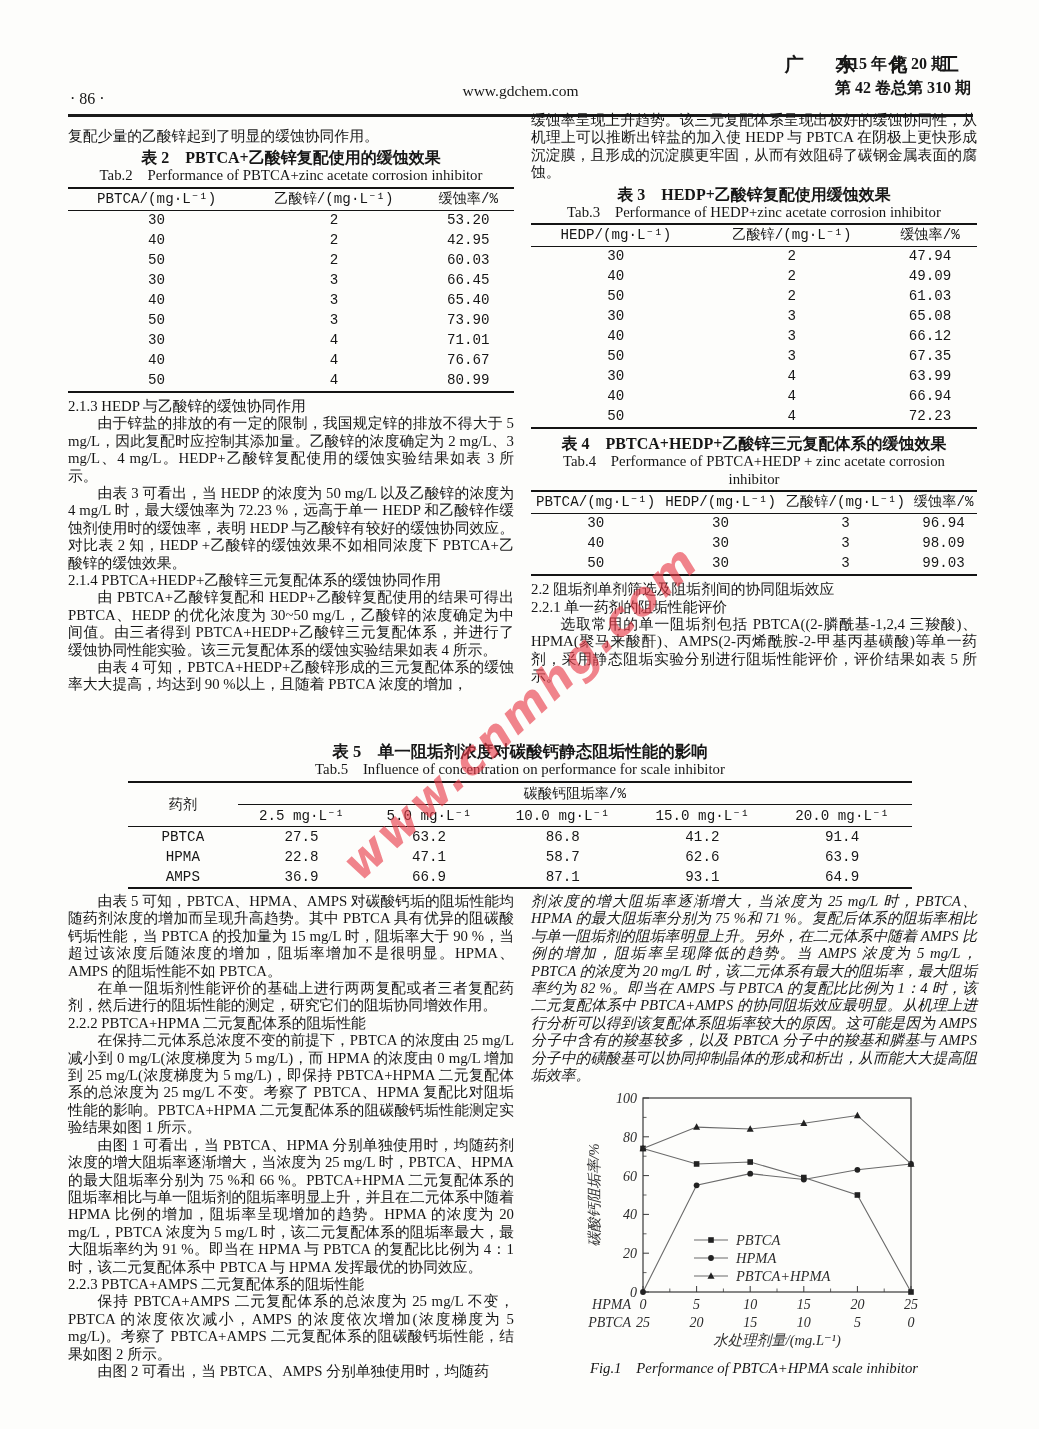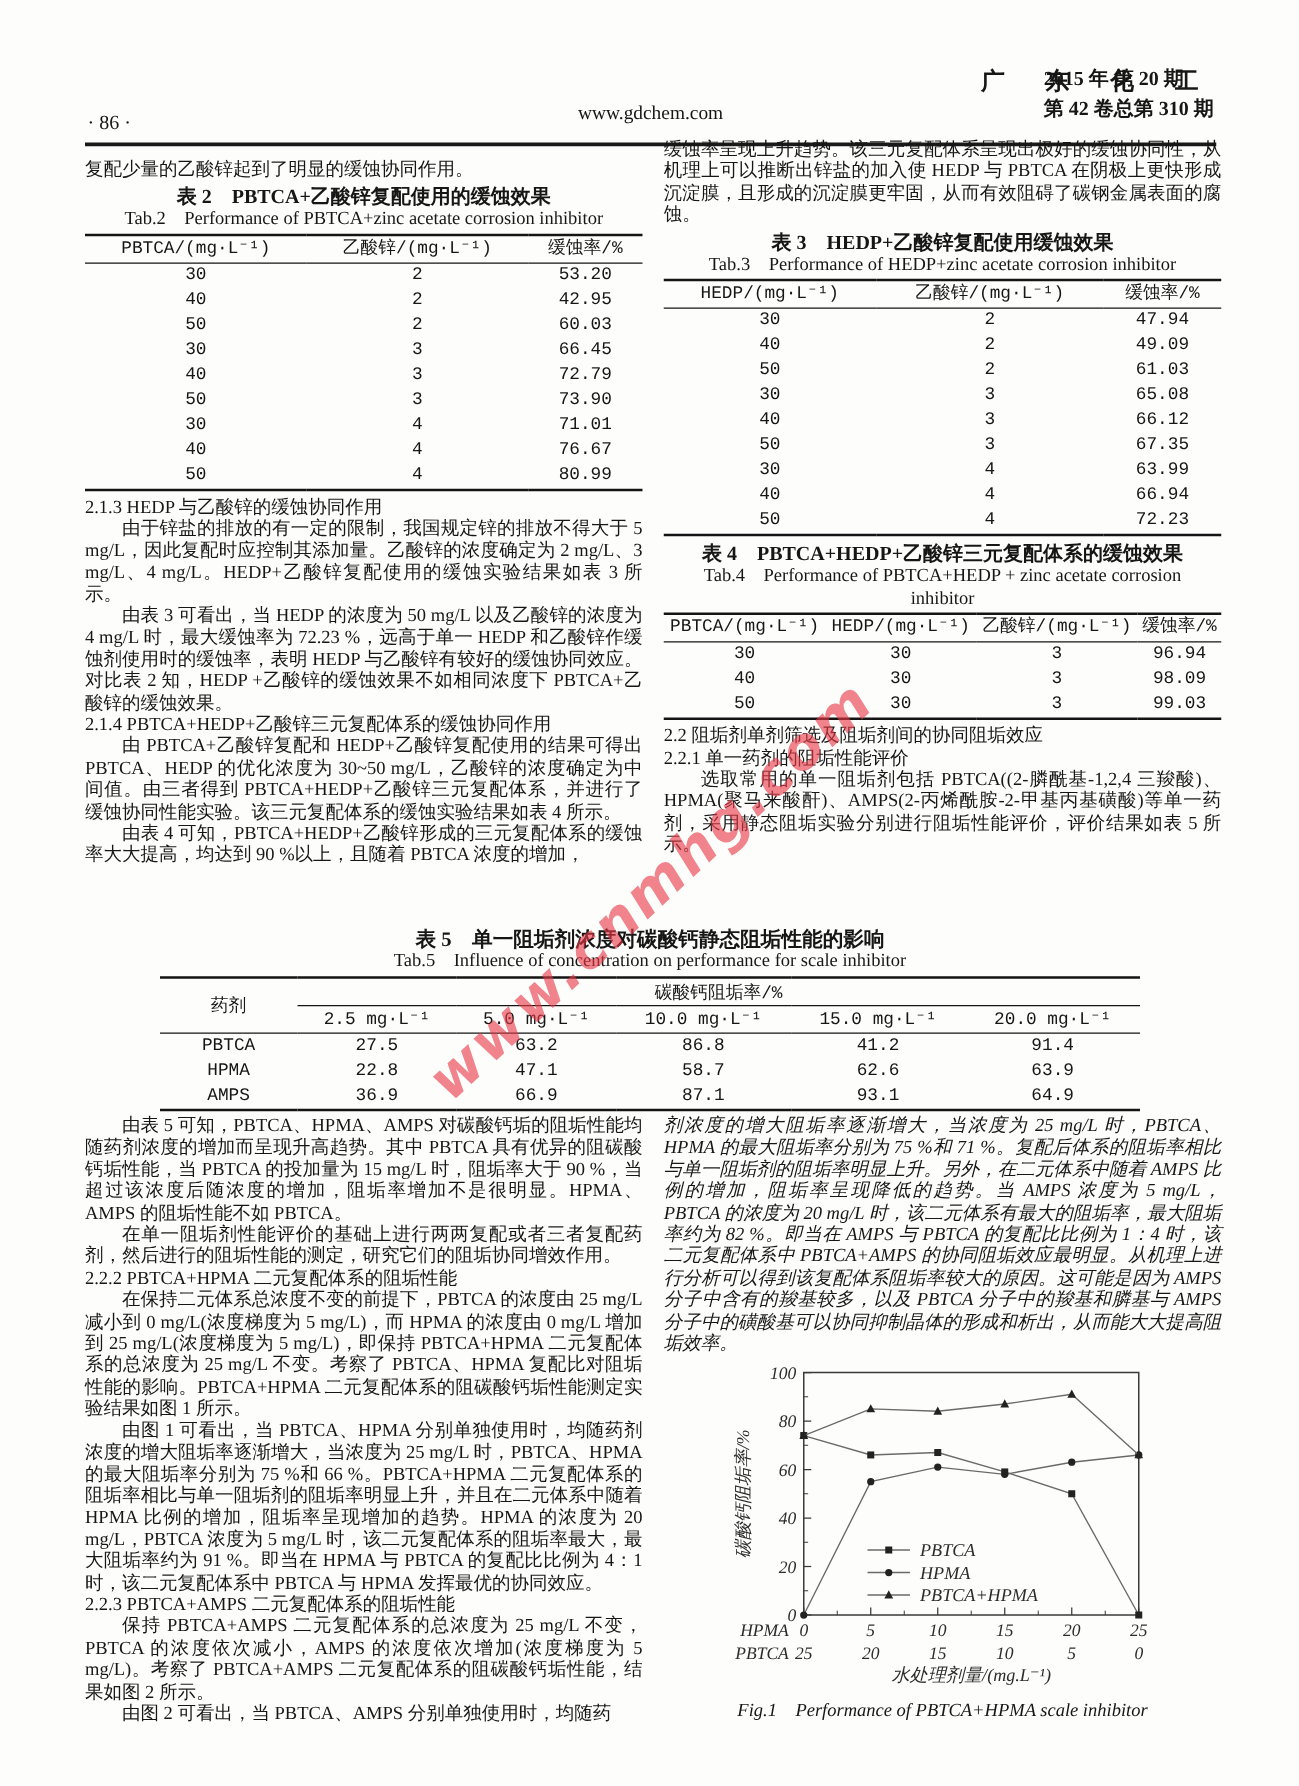--- a/index.html
+++ b/index.html
@@ -99,7 +99,7 @@
             <tr>
               <td>40</td>
               <td>3</td>
-              <td>72.79</td>
+              <td>65.40</td>
             </tr>
             <tr>
               <td>50</td>

